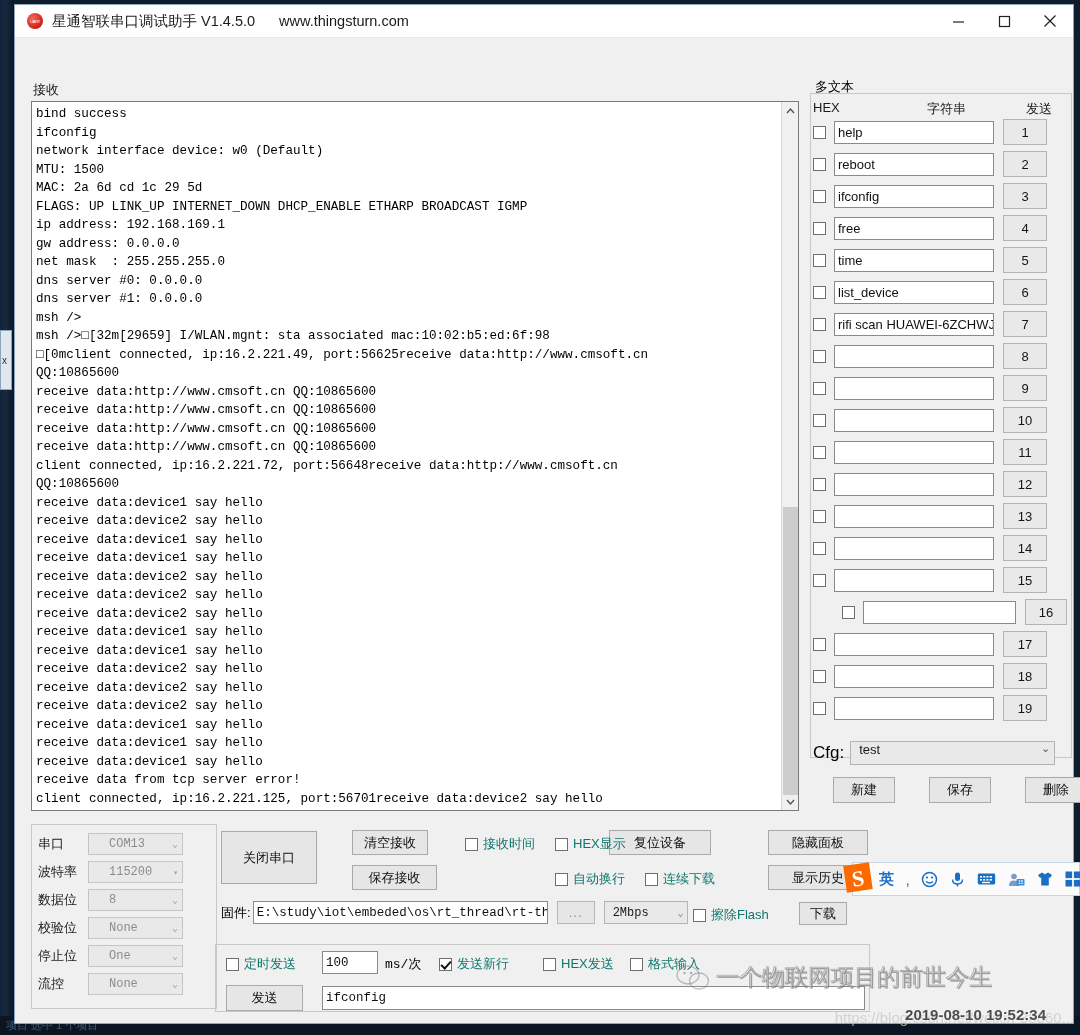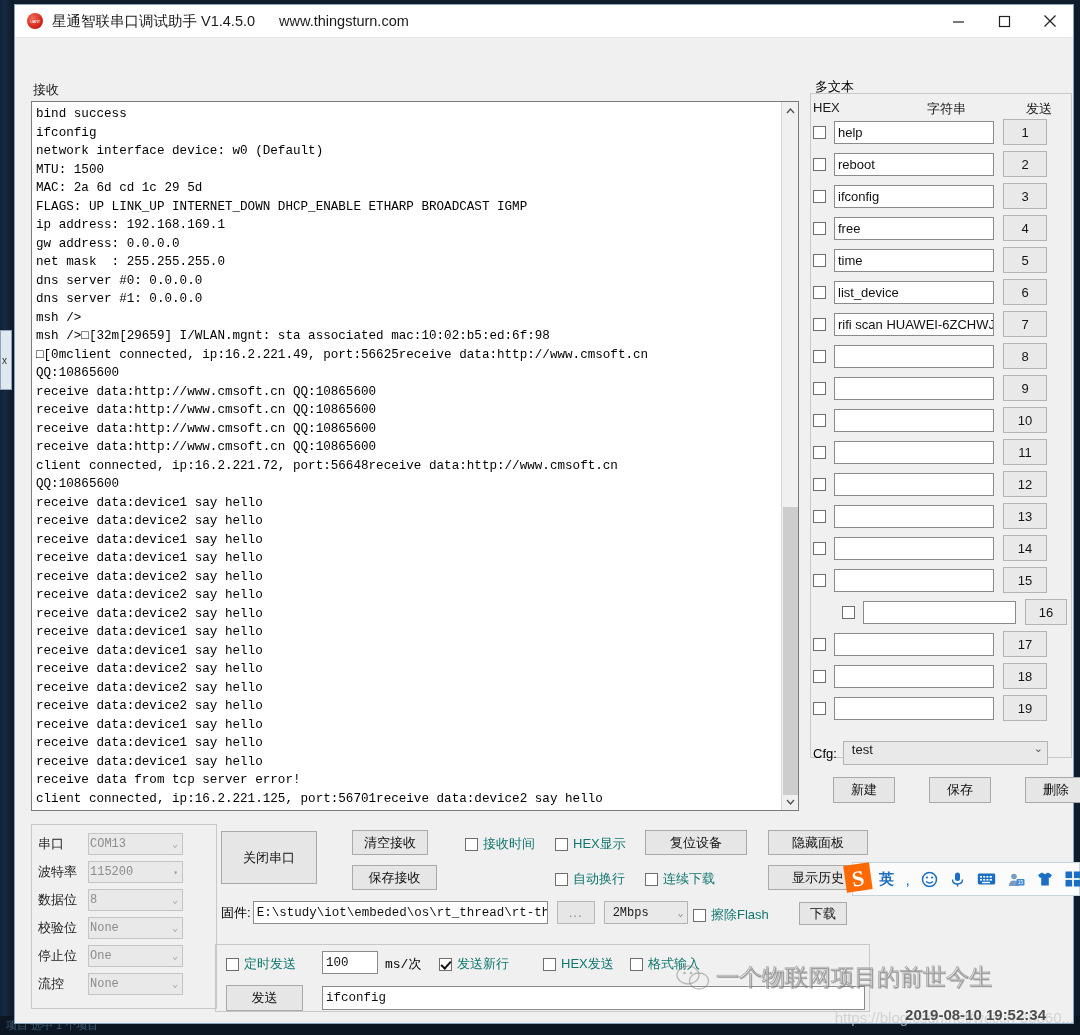--- a/index.html
+++ b/index.html
@@ -230,7 +230,7 @@
   }
 
   #cfg-row { position: absolute; left: 8px; top: 703px; display: flex; align-items: center; }
-  #cfg-row .lbl { font-size: 13px; margin-right: 6px; }
+  #cfg-row .lbl { font-size: 17px; margin-right: 6px; }
   #cfg-combo {
     width: 205px; height: 24px; background: #e9e9e9; border: 1px solid #b4b4b4;
     display: flex; align-items: flex-start; padding: 0 4px 0 8px; font-size: 13px; color:#1a1a1a;

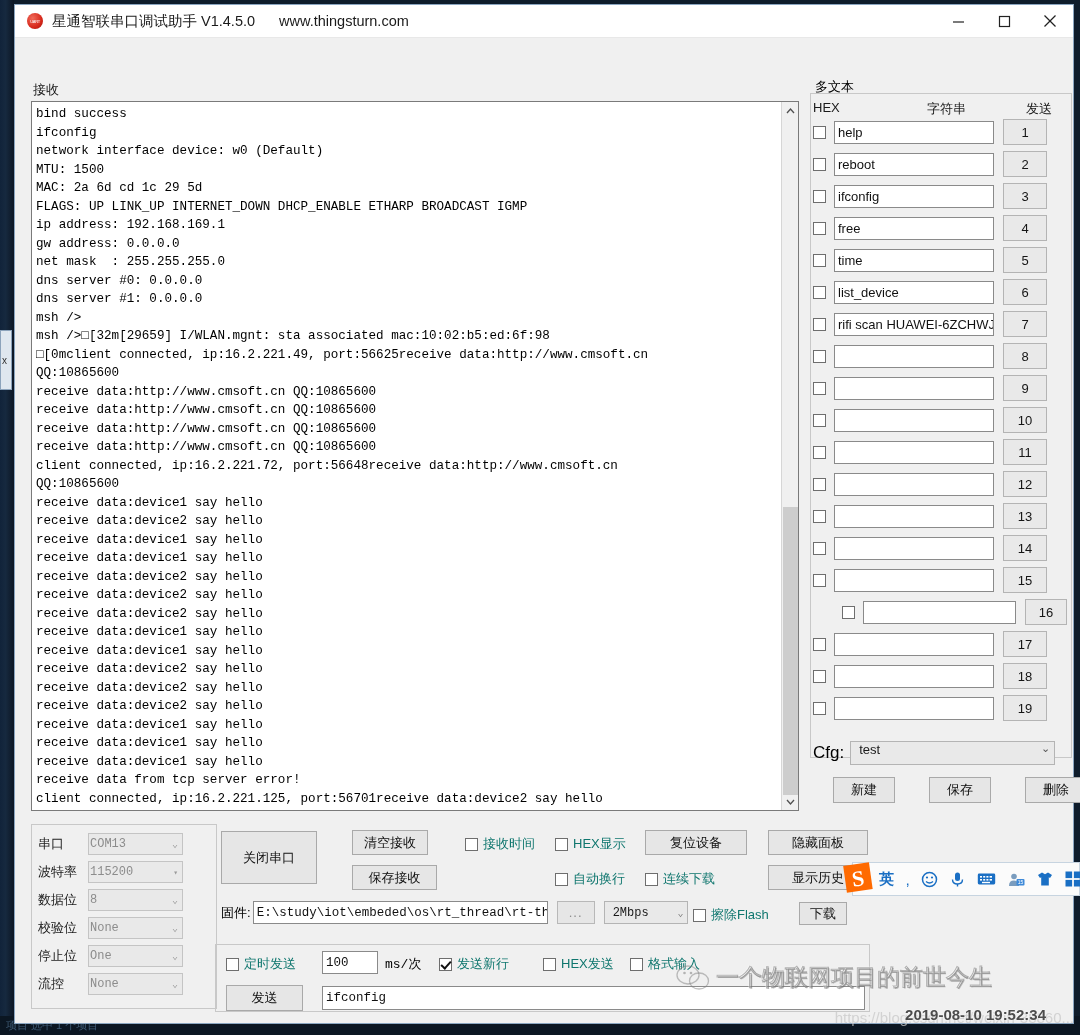--- a/index.html
+++ b/index.html
@@ -119,7 +119,7 @@
   .combo {
     width: 95px; height: 22px; background: #e9e9e9;
     border: 1px solid #c4c4c4; display: flex; align-items: center;
-    padding: 0 2px 0 1px; font-size: 12px; color: #8c8c8c;
+    padding: 0 2px 0 20px; font-size: 12px; color: #8c8c8c;
     font-family: "Liberation Mono", monospace;
   }
   .combo .cv { flex: 1 1 auto; overflow: hidden; white-space: nowrap; }

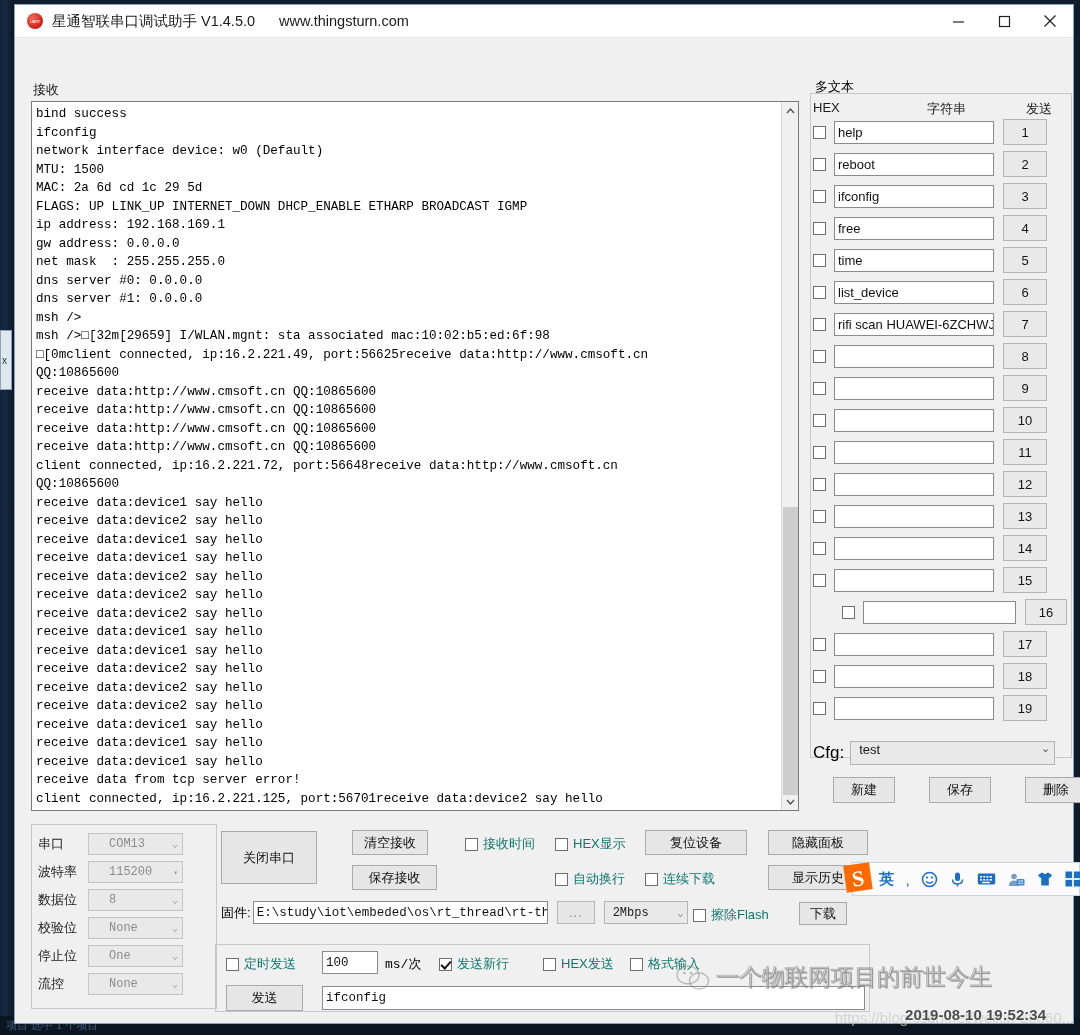--- a/index.html
+++ b/index.html
@@ -139,7 +139,7 @@
 
   #btn-clear-recv { position: absolute; left: 337px; top: 792px; width: 76px; height: 25px; }
   #btn-save-recv  { position: absolute; left: 337px; top: 827px; width: 85px; height: 25px; }
-  #btn-reset-dev  { position: absolute; left: 630px; top: 792px; width: 102px; height: 25px; }
+  #btn-reset-dev  { position: absolute; left: 594px; top: 792px; width: 102px; height: 25px; }
   #btn-hide-panel { position: absolute; left: 753px; top: 792px; width: 100px; height: 25px; }
   #btn-show-hist  { position: absolute; left: 753px; top: 827px; width: 100px; height: 25px; }
 

